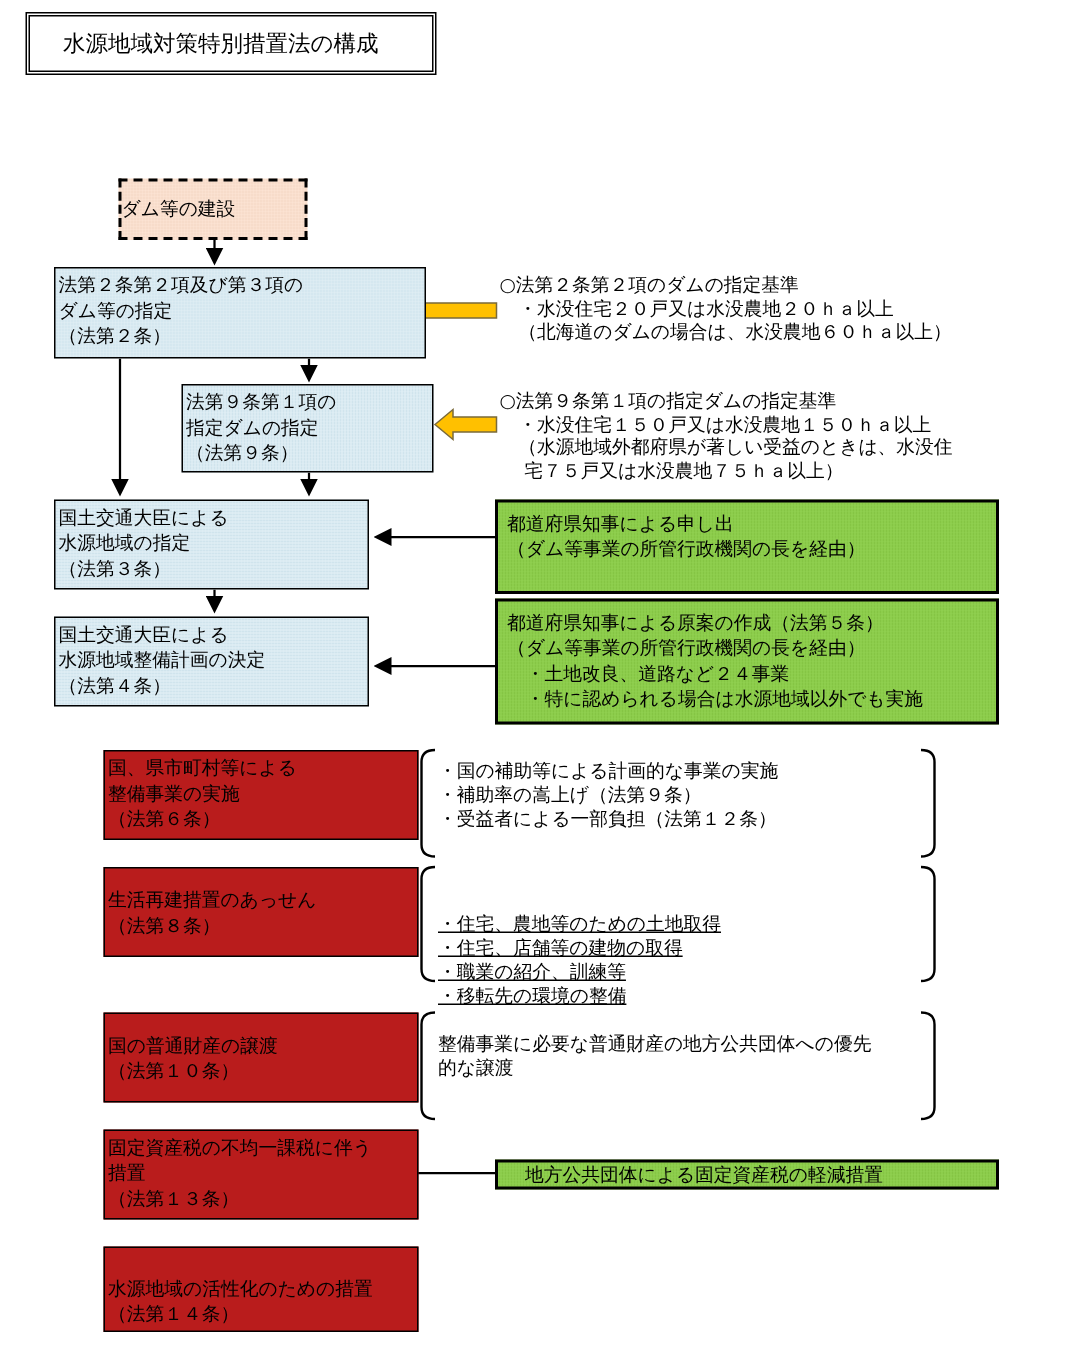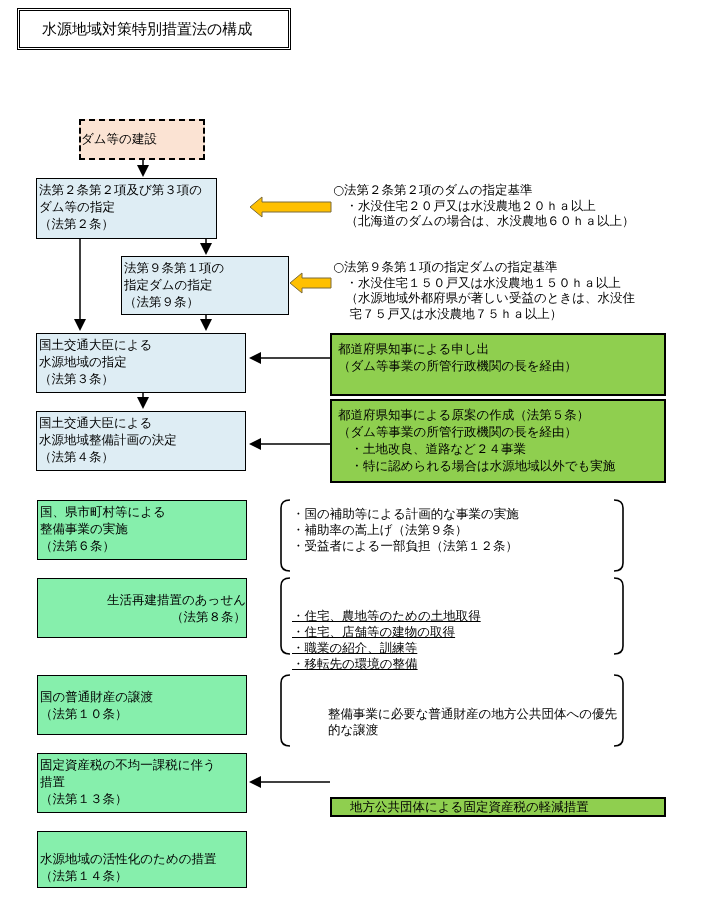--- a/index.html
+++ b/index.html
@@ -71,7 +71,7 @@
 
 <div class="abs dashed" style="left:79px;top:119px;width:126px;height:41px;">ダム等の建設</div>
 
-<div class="abs box blue" style="left:36px;top:178px;width:181px;height:61px;"><div>法第２条第２項及び第３項の</div><div>ダム等の指定</div><div>（法第２条）</div></div>
+<div class="abs box blue" style="left:36px;top:178px;width:248px;height:61px;"><div>法第２条第２項及び第３項の</div><div>ダム等の指定</div><div>（法第２条）</div></div>
 <div class="abs box blue" style="left:121px;top:256px;width:168px;height:59px;"><div>法第９条第１項の</div><div>指定ダムの指定</div><div>（法第９条）</div></div>
 <div class="abs box blue" style="left:36px;top:333px;width:210px;height:60px;"><div>国土交通大臣による</div><div>水源地域の指定</div><div>（法第３条）</div></div>
 <div class="abs box blue" style="left:36px;top:411px;width:210px;height:60px;"><div>国土交通大臣による</div><div>水源地域整備計画の決定</div><div>（法第４条）</div></div>

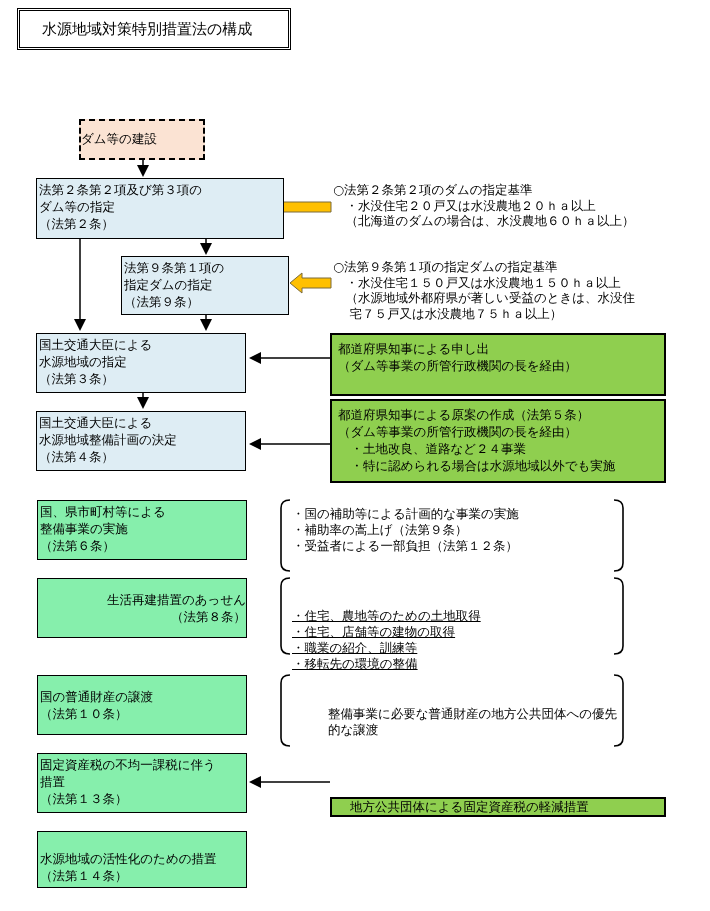--- a/index.html
+++ b/index.html
@@ -12,7 +12,7 @@
   .blue { background:#deedf4;
           background-image:radial-gradient(#c9dfe9 0.6px, transparent 0.7px);
           background-size:2px 2px; }
-  .yellow { background:#86efac; }
+  .yellow { background:#b91c1c;margin-left:32px; }
   .green { background:#8fcf4f;
            background-image:radial-gradient(#7fc03f 0.6px, transparent 0.7px);
            background-size:2px 2px; border:2px solid #000; }

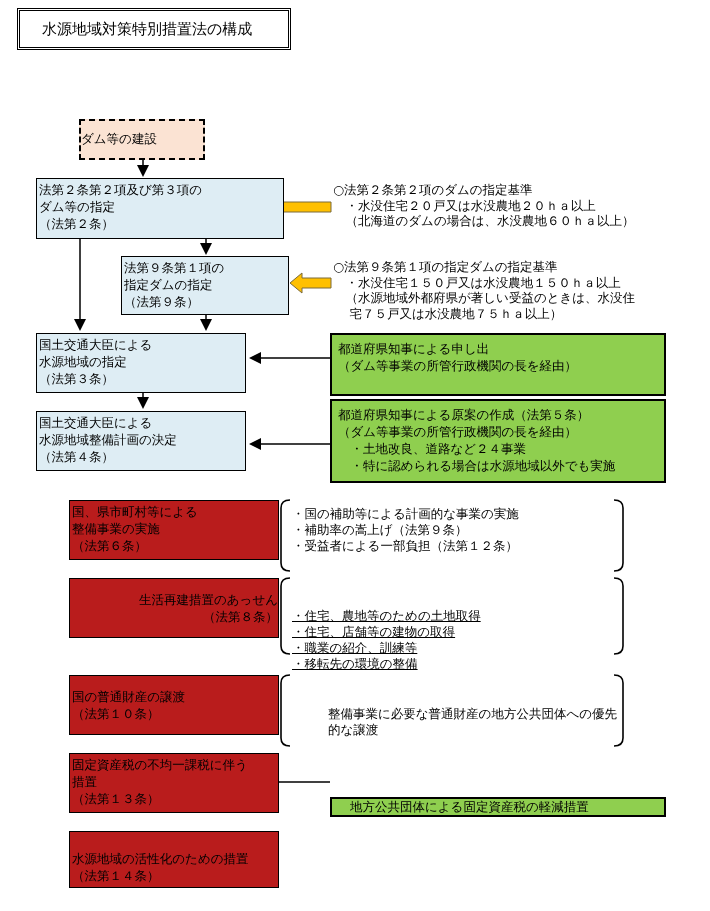--- a/index.html
+++ b/index.html
@@ -84,7 +84,7 @@
 <div class="abs box green" style="left:330px;top:773px;width:336px;height:20px;padding:0 0 0 18px;line-height:16px;margin-top:24px;"><div>地方公共団体による固定資産税の軽減措置</div></div>
 
 <div class="abs box yellow" style="left:37px;top:500px;width:210px;height:60px;"><div>国、県市町村等による</div><div>整備事業の実施</div><div>（法第６条）</div></div>
-<div class="abs box yellow" style="left:37px;top:578px;width:210px;height:60px;padding-top:12px;text-align:right;"><div>生活再建措置のあっせん</div><div>（法第８条）</div></div>
+<div class="abs box yellow" style="left:37px;top:578px;width:210px;height:60px;padding-top:12px;"><div>生活再建措置のあっせん</div><div>（法第８条）</div></div>
 <div class="abs box yellow" style="left:37px;top:675px;width:210px;height:60px;padding-top:12px;"><div>国の普通財産の譲渡</div><div>（法第１０条）</div></div>
 <div class="abs box yellow" style="left:37px;top:753px;width:210px;height:60px;"><div>固定資産税の不均一課税に伴う</div><div>措置</div><div>（法第１３条）</div></div>
 <div class="abs box yellow" style="left:37px;top:831px;width:210px;height:57px;padding-top:18px;"><div>水源地域の活性化のための措置</div><div>（法第１４条）</div></div>

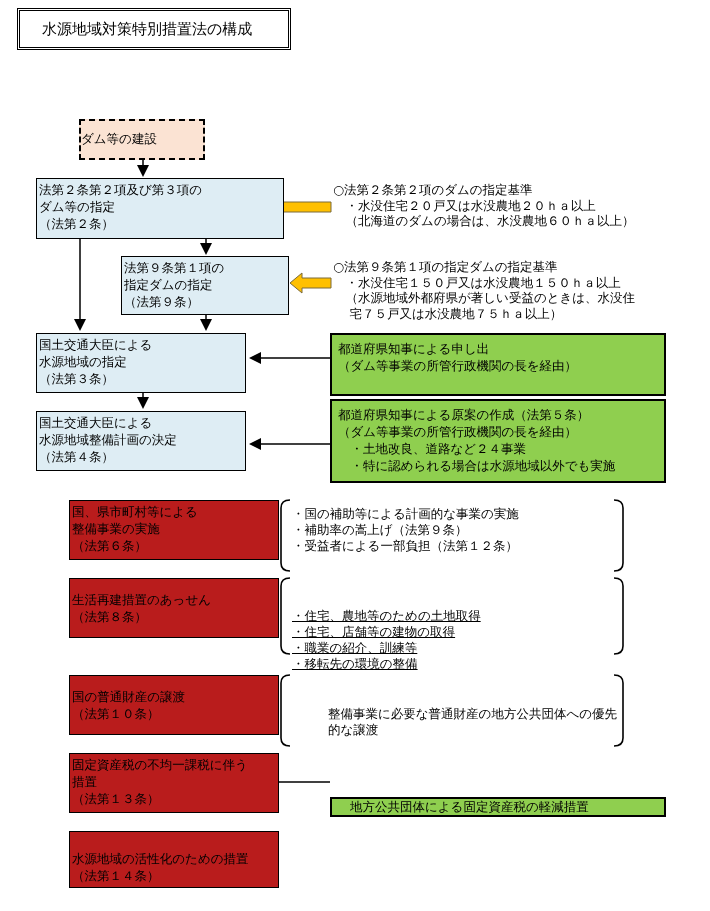--- a/index.html
+++ b/index.html
@@ -91,6 +91,6 @@
 
 <div class="abs brace" style="left:292px;top:506px;"><div>・国の補助等による計画的な事業の実施</div><div>・補助率の嵩上げ（法第９条）</div><div>・受益者による一部負担（法第１２条）</div></div>
 <div class="abs brace" style="left:292px;top:608px;text-decoration:underline;"><div>・住宅、農地等のための土地取得</div><div>・住宅、店舗等の建物の取得</div><div>・職業の紹介、訓練等</div><div>・移転先の環境の整備</div></div>
-<div class="abs brace" style="left:292px;top:706px;margin-left:36px;"><div>整備事業に必要な普通財産の地方公共団体への優先</div><div>的な譲渡</div></div>
+<div class="abs brace" style="left:292px;top:688px;"><div>整備事業に必要な普通財産の地方公共団体への優先</div><div>的な譲渡</div></div>
 
 </body></html>

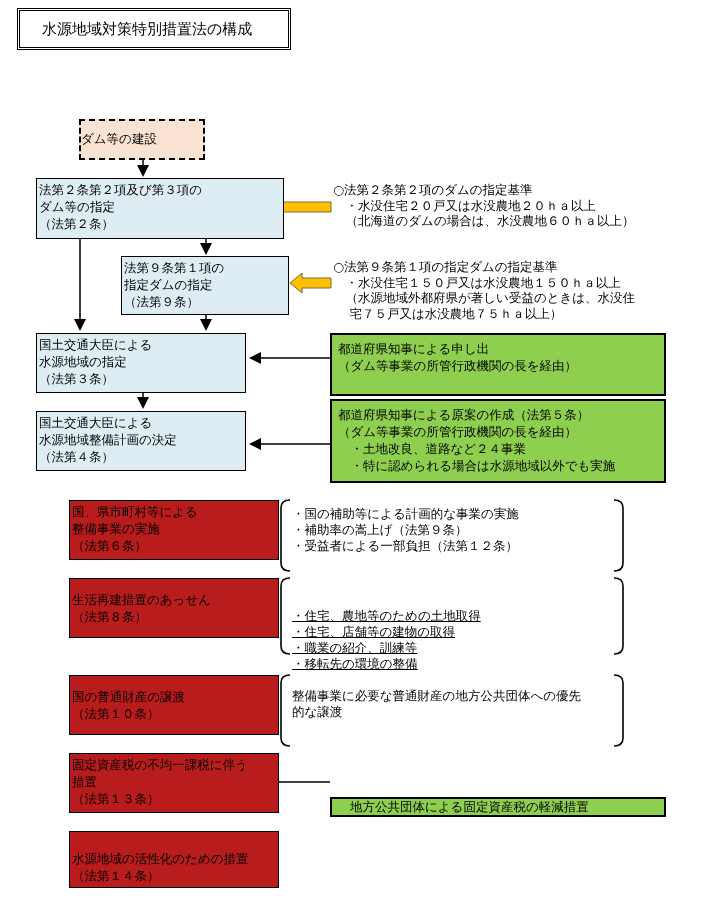--- a/index.html
+++ b/index.html
@@ -81,7 +81,7 @@
 
 <div class="abs box green" style="left:330px;top:333px;width:336px;height:63px;padding:5px 0 0 6px;"><div>都道府県知事による申し出</div><div>（ダム等事業の所管行政機関の長を経由）</div></div>
 <div class="abs box green" style="left:330px;top:399px;width:336px;height:84px;padding:5px 0 0 6px;"><div>都道府県知事による原案の作成（法第５条）</div><div>（ダム等事業の所管行政機関の長を経由）</div><div>　・土地改良、道路など２４事業</div><div>　・特に認められる場合は水源地域以外でも実施</div></div>
-<div class="abs box green" style="left:330px;top:773px;width:336px;height:20px;padding:0 0 0 18px;line-height:16px;margin-top:24px;"><div>地方公共団体による固定資産税の軽減措置</div></div>
+<div class="abs box green" style="left:330px;top:773px;width:336px;height:20px;padding:0 0 0 18px;line-height:16px;"><div>地方公共団体による固定資産税の軽減措置</div></div>
 
 <div class="abs box yellow" style="left:37px;top:500px;width:210px;height:60px;"><div>国、県市町村等による</div><div>整備事業の実施</div><div>（法第６条）</div></div>
 <div class="abs box yellow" style="left:37px;top:578px;width:210px;height:60px;padding-top:12px;"><div>生活再建措置のあっせん</div><div>（法第８条）</div></div>

